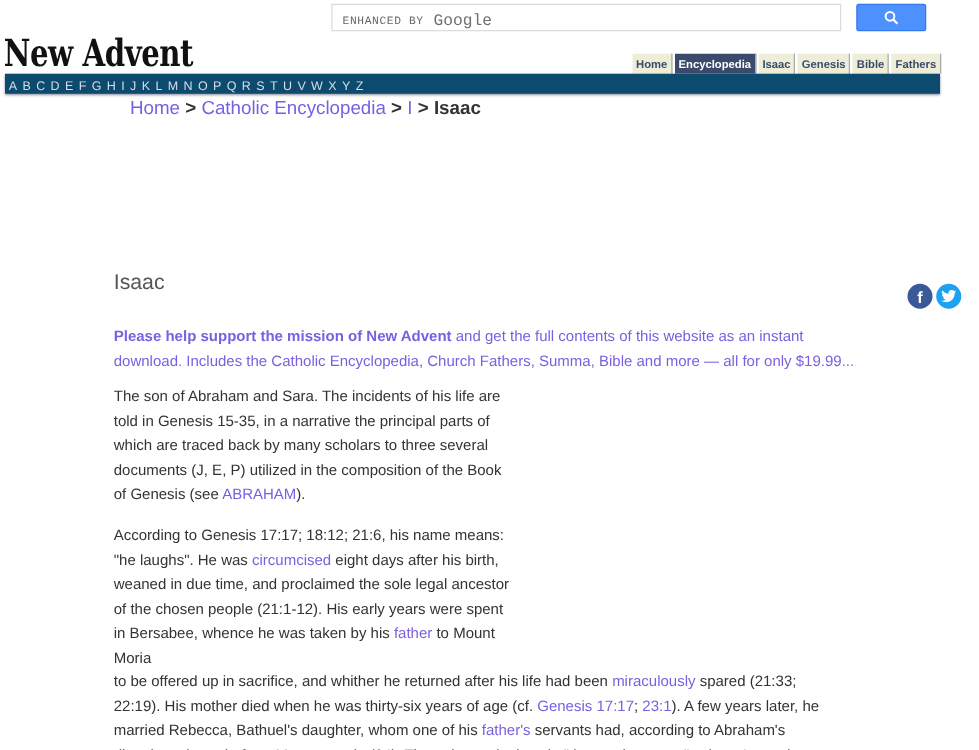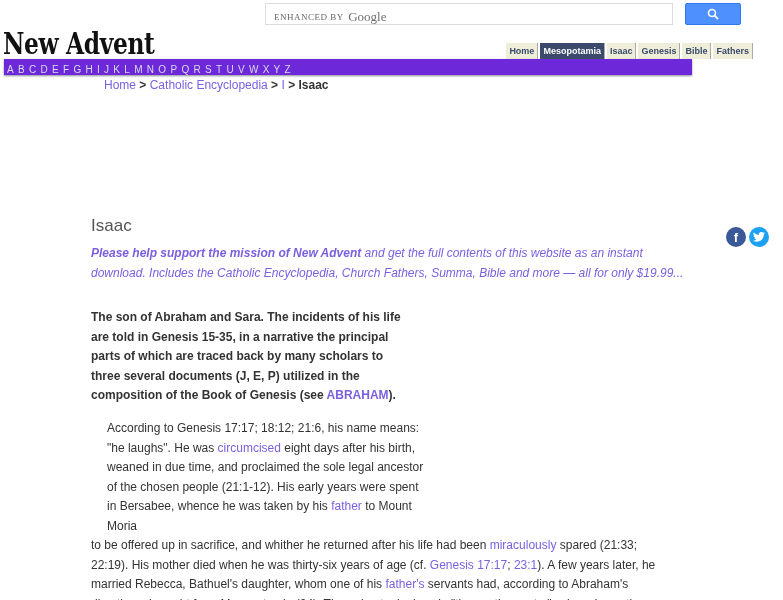--- a/index.html
+++ b/index.html
@@ -5,7 +5,7 @@
   html, body { margin:0; padding:0; background:#ffffff; }
   body { width:783px; height:600px; overflow:hidden; position:relative; font-family:"Liberation Sans", sans-serif; color:#333; }
   .search-box { position:absolute; left:265px; top:3px; width:408px; height:22px; border:1px solid #dcdcdc; background:#fff; box-sizing:border-box; }
-  .search-hint { position:absolute; left:8px; top:4px; font-size:9px; letter-spacing:0.5px; color:#666; font-family:Liberation Serif, serif;text-align:center; }
+  .search-hint { position:absolute; left:8px; top:4px; font-size:9px; letter-spacing:0.5px; color:#666; font-family:Liberation Mono, monospace;text-align:center; }
   .search-hint b { font-size:13px; font-weight:normal; color:#707070; letter-spacing:0; margin-left:2px; position:relative; top:1px; }
   .search-btn { position:absolute; left:685px; top:3px; width:56px; height:22px; background:#4d90fe; border:1px solid #3079ed; box-sizing:border-box; border-radius:2px; display:flex; align-items:center; justify-content:center; cursor:pointer; }
   .logo { position:absolute; left:3px; top:27px; font-family:"DejaVu Serif", serif; font-weight:bold; font-size:30px; color:#111; letter-spacing:-0.5px; line-height:34px; transform:scaleX(0.78); transform-origin:left center; font-style:normal; }

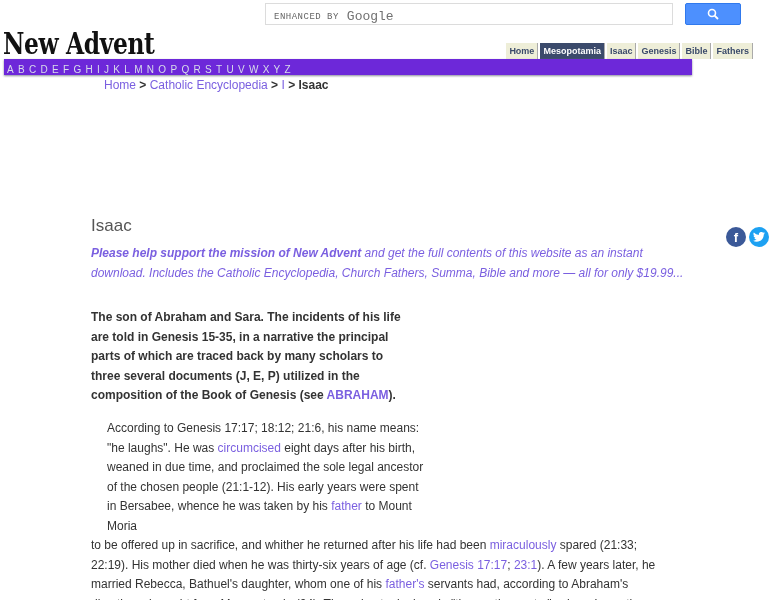--- a/index.html
+++ b/index.html
@@ -45,7 +45,7 @@
 
 <div class="topnav">
   <span>Home</span>
-  <span class="active">Mesopotamia</span>
+  <span class="active">Encyclopedia</span>
   <span>Isaac</span>
   <span>Genesis</span>
   <span>Bible</span>

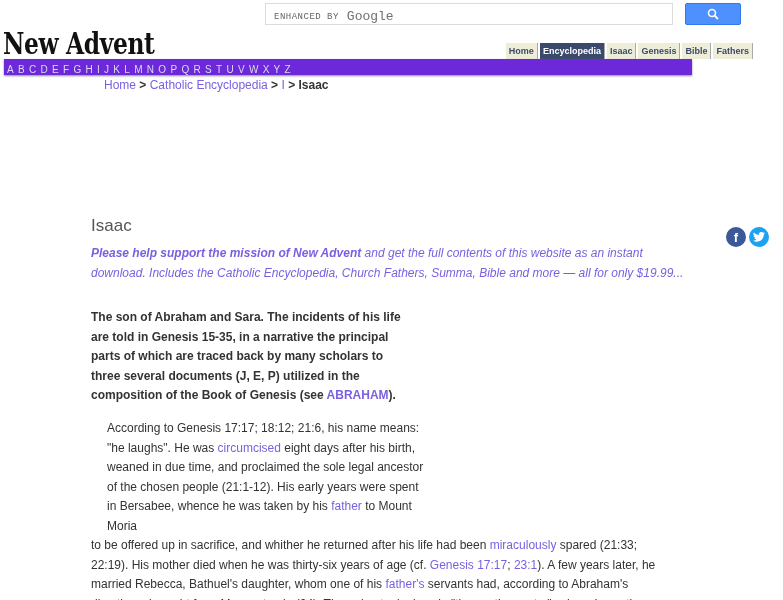--- a/index.html
+++ b/index.html
@@ -12,7 +12,7 @@
   .topnav { position:absolute; right:30px; top:43px; display:flex; gap:2px; }
   .topnav span { background:#eeeed8; color:#3a4a6a; font-weight:bold; font-size:9px; padding:2px 3px; border-right:1px solid #aaa; cursor:pointer; line-height:12px; }
   .topnav span.active { background:#3b4a6b; color:#fff; }
-  .letterbar { position:absolute; left:4px; top:59px; width:688px; height:16px; background:#6d28d9; box-shadow:0 1px 2px #8a8a9a; }
+  .letterbar { position:absolute; left:4px; top:59px; width:748px; height:16px; background:#0c4a6e; box-shadow:0 1px 2px #8a8a9a; }
   .letterbar span { display:inline-block; color:#d8dcea; font-size:10px; line-height:16px; margin-left:3px; margin-right:1.3px; cursor:pointer; }
   .breadcrumb { position:absolute; left:104px; top:78px; font-size:12px; color:#333; }
   .breadcrumb a { color:#7a5fe0; text-decoration:none; cursor:pointer; }

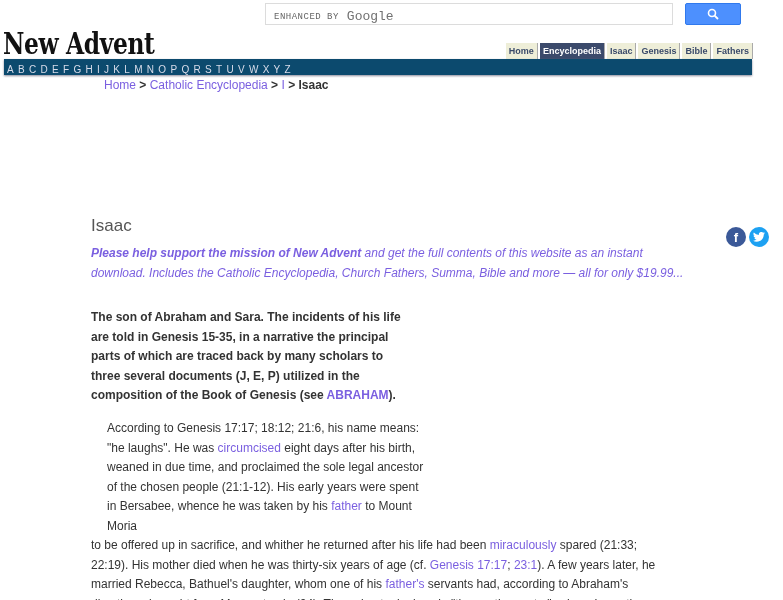--- a/index.html
+++ b/index.html
@@ -14,7 +14,7 @@
   .topnav span.active { background:#3b4a6b; color:#fff; }
   .letterbar { position:absolute; left:4px; top:59px; width:748px; height:16px; background:#0c4a6e; box-shadow:0 1px 2px #8a8a9a; }
   .letterbar span { display:inline-block; color:#d8dcea; font-size:10px; line-height:16px; margin-left:3px; margin-right:1.3px; cursor:pointer; }
-  .breadcrumb { position:absolute; left:104px; top:78px; font-size:12px; color:#333; }
+  .breadcrumb { position:absolute; left:104px; top:78px; font-size:15px; color:#333; }
   .breadcrumb a { color:#7a5fe0; text-decoration:none; cursor:pointer; }
   .breadcrumb b { color:#333; }
   .title { position:absolute; left:91px; top:216px; font-size:17px; color:#555; }

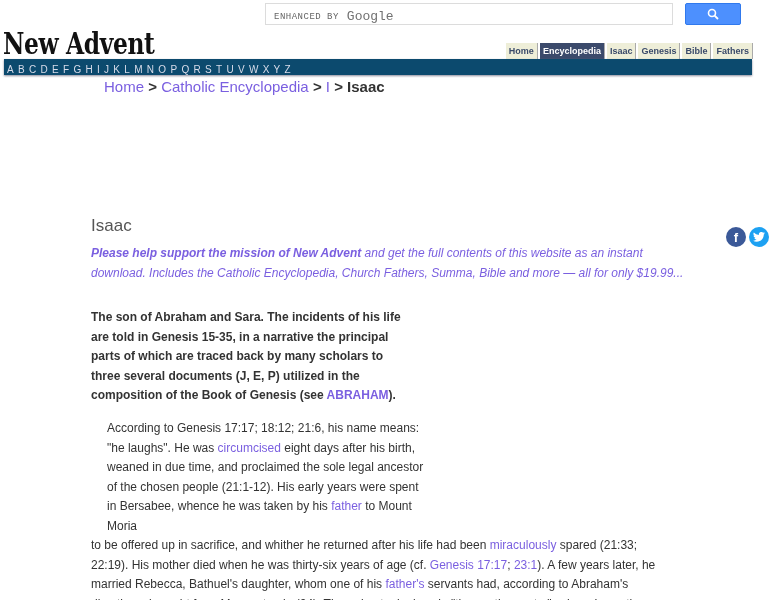--- a/index.html
+++ b/index.html
@@ -20,7 +20,7 @@
   .title { position:absolute; left:91px; top:216px; font-size:17px; color:#555; }
   .social { position:absolute; left:726px; top:227px; display:flex; gap:3px; }
   .social div { width:20px; height:20px; border-radius:50%; display:flex; align-items:center; justify-content:center; color:#fff; font-weight:bold; font-size:13px; cursor:pointer; }
-  .promo { position:absolute; left:91px; top:244px; width:600px; font-size:12px; line-height:19.5px; color:#7a5fe0; font-style:italic; }
+  .promo { position:absolute; left:91px; top:260px; width:600px; font-size:12px; line-height:19.5px; color:#7a5fe0; }
   .promo b { font-weight:bold; }
   .para { position:absolute; left:91px; font-size:12px; line-height:19.5px; color:#333; }
   .para a { color:#7a5fe0; text-decoration:none; cursor:pointer; }

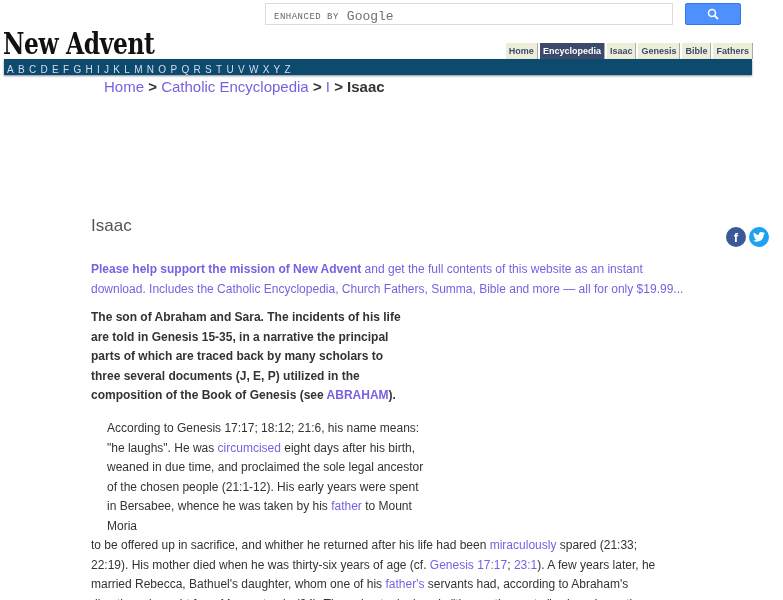--- a/index.html
+++ b/index.html
@@ -24,7 +24,7 @@
   .promo b { font-weight:bold; }
   .para { position:absolute; left:91px; font-size:12px; line-height:19.5px; color:#333; }
   .para a { color:#7a5fe0; text-decoration:none; cursor:pointer; }
-  .p1 { top:308px; width:320px;font-weight:bold; }
+  .p1 { top:308px; width:320px; }
   .p2 { top:419px; width:580px; }
   .p2 .narrow { display:block; width:320px;margin-left:16px; }
 </style>

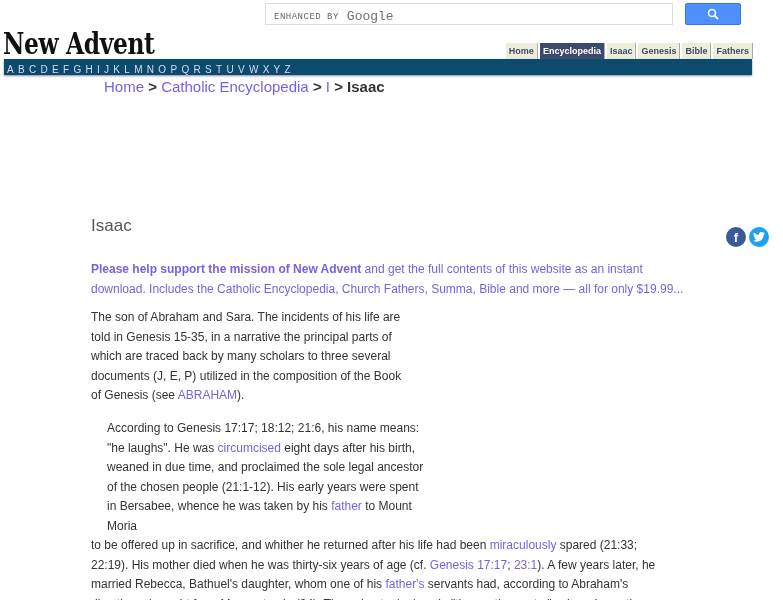--- a/index.html
+++ b/index.html
@@ -26,7 +26,7 @@
   .para a { color:#7a5fe0; text-decoration:none; cursor:pointer; }
   .p1 { top:308px; width:320px; }
   .p2 { top:419px; width:580px; }
-  .p2 .narrow { display:block; width:320px;margin-left:16px; }
+  .p2 .narrow { display:block; width:320px; }
 </style>
 </head>
 <body>

